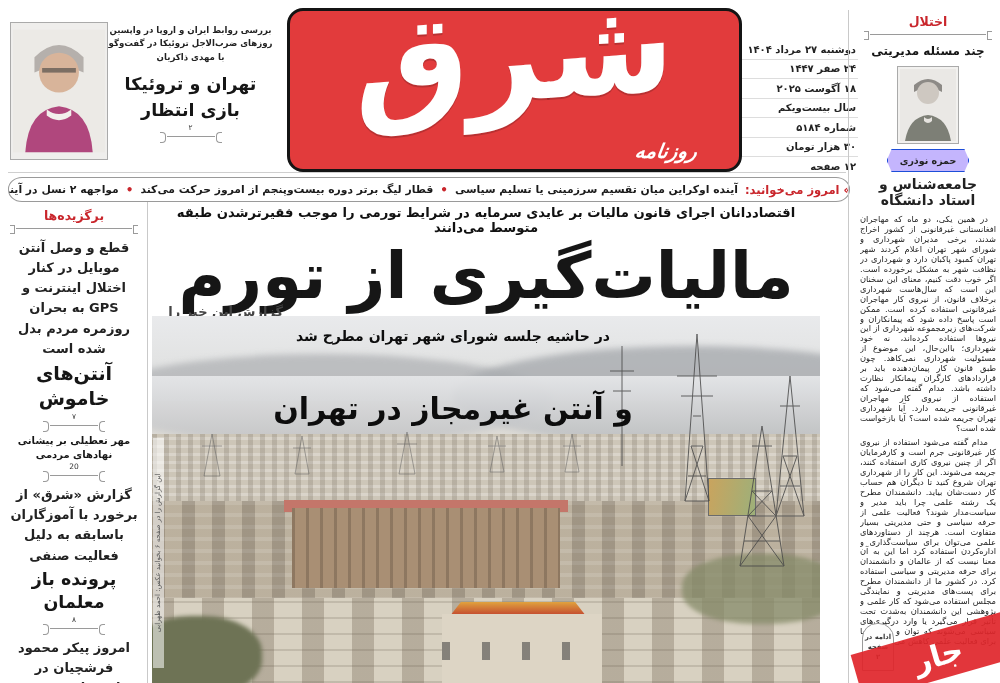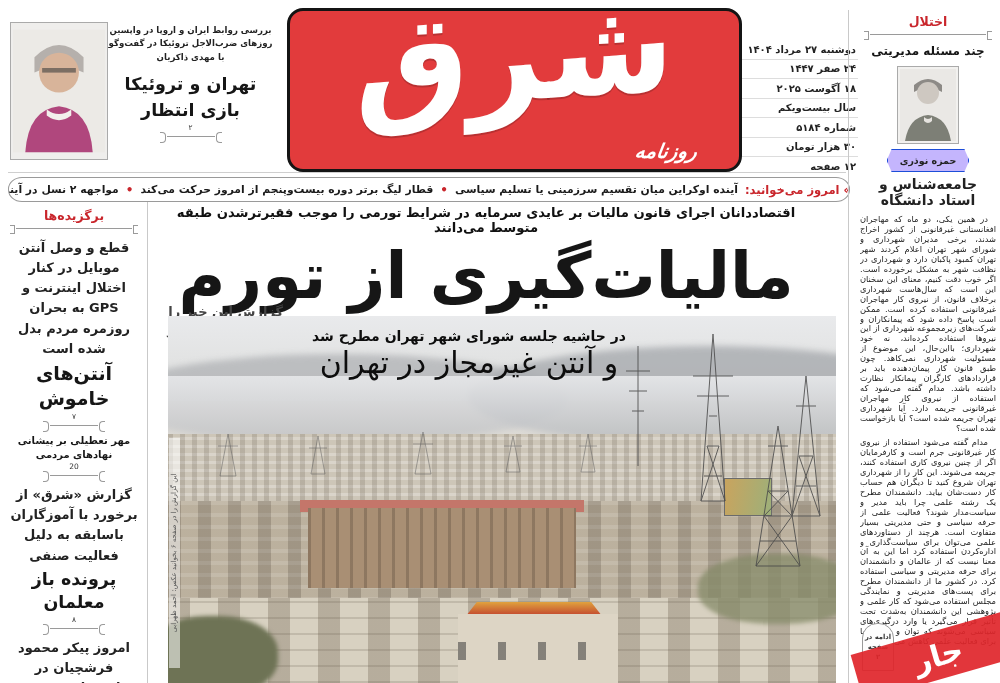--- a/index.html
+++ b/index.html
@@ -75,7 +75,7 @@
   .lead-note{position:absolute;left:14px;top:100px;font-size:13px;color:#444;text-align:center;line-height:1.6;font-weight:600;}
 
   
-  .photo{position:absolute;left:168px;top:316px;width:668px;height:367px;overflow:hidden;background:#d9d5cc;}
+  .photo{position:absolute;left:152px;top:316px;width:668px;height:367px;overflow:hidden;background:#d9d5cc;}
   .ph-sky{position:absolute;left:0;top:0;right:0;height:85px;background:linear-gradient(#e9eaec,#dcdddb);}
   .ph-mtn1{position:absolute;left:-60px;top:38px;width:460px;height:90px;background:#b0b2b5;border-radius:50%;filter:blur(3px);opacity:.75;}
   .ph-mtn2{position:absolute;left:300px;top:30px;width:480px;height:100px;background:#a8abaf;border-radius:50%;filter:blur(3px);opacity:.8;}

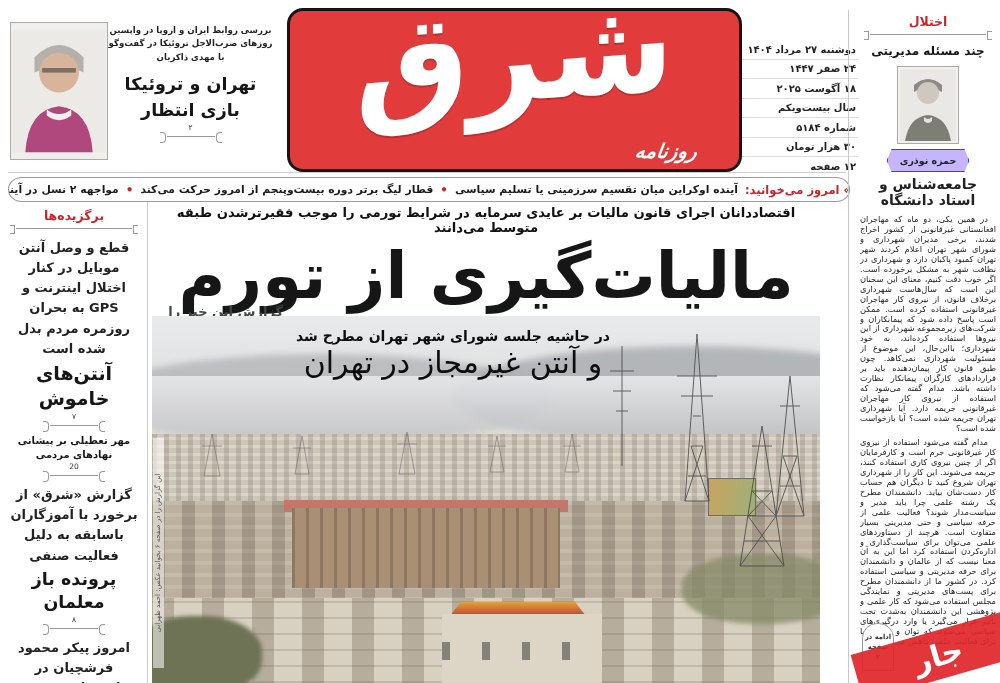--- a/index.html
+++ b/index.html
@@ -104,7 +104,7 @@
   .ph-overlay{position:absolute;left:86px;top:12px;width:430px;text-align:center;color:#0d0d0d;}
   .ph-kicker{font-size:14px;font-weight:700;}
   .ph-t1{font-size:34px;font-weight:800;margin-top:6px;line-height:1.25;}
-  .ph-t2{font-size:30px;font-weight:400;line-height:1.25;}
+  .ph-t2{font-size:30px;font-weight:700;line-height:1.25;margin-top:46px;}
   .ph-credit{position:absolute;left:1px;top:352px;width:230px;height:11px;transform:rotate(-90deg);
              transform-origin:top left;font-size:7px;color:#555;background:rgba(255,255,255,.55);
              text-align:center;line-height:11px;white-space:nowrap;}

